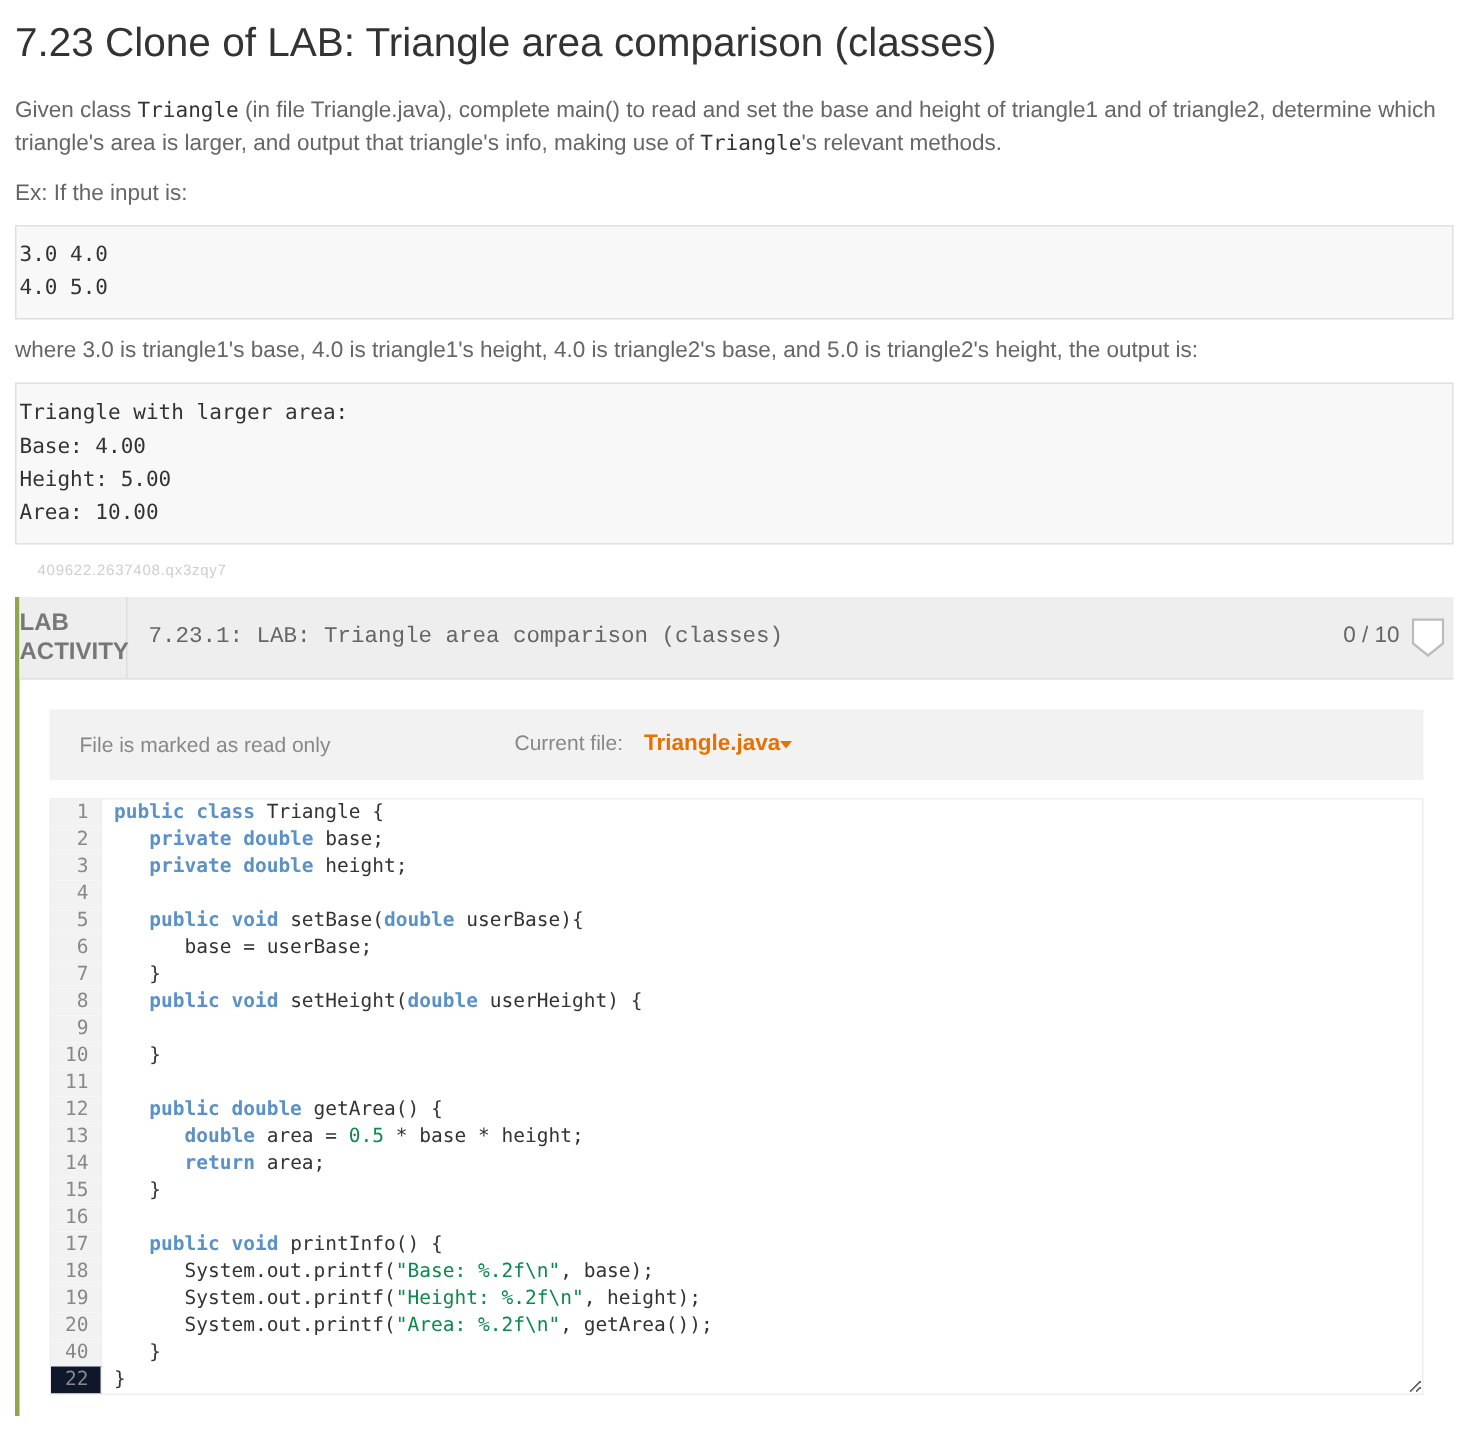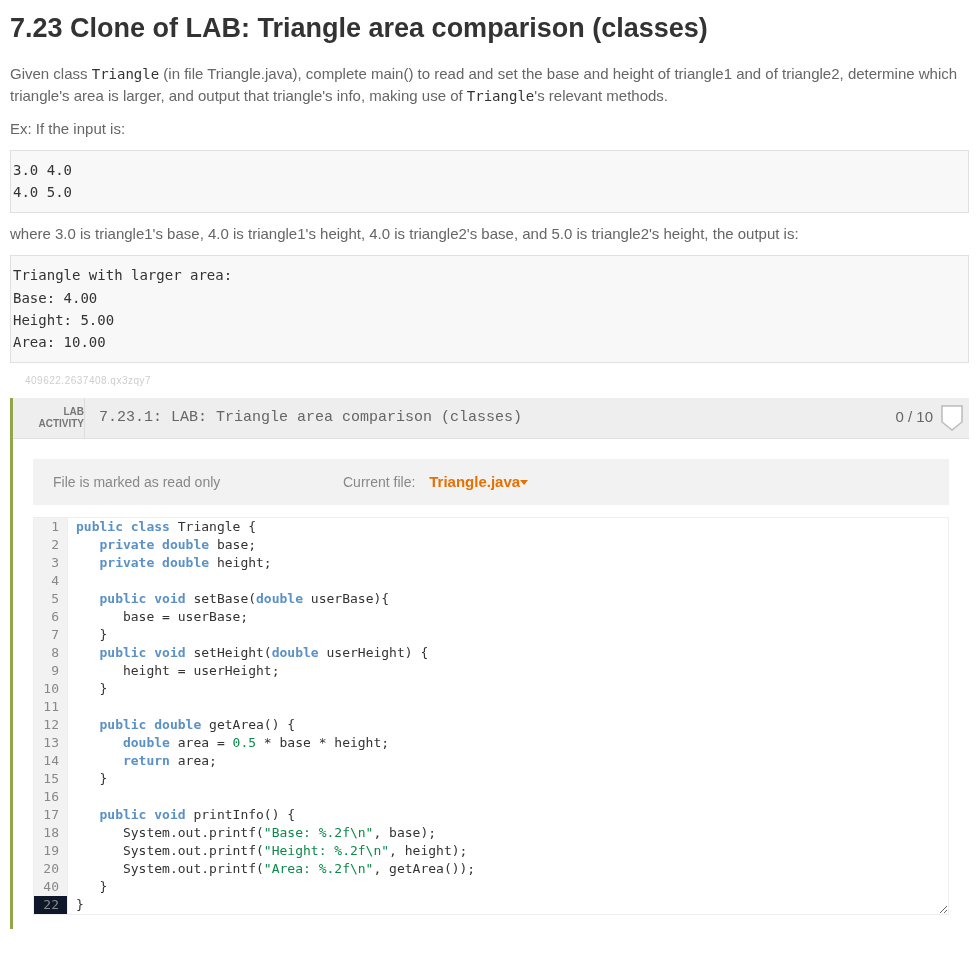--- a/index.html
+++ b/index.html
@@ -14,7 +14,7 @@
   }
   h1 {
     font-size: 27px;
-    font-weight: 700;
+    font-weight: 400;
     color: #333;
     margin: 0 0 14px 0;
   }

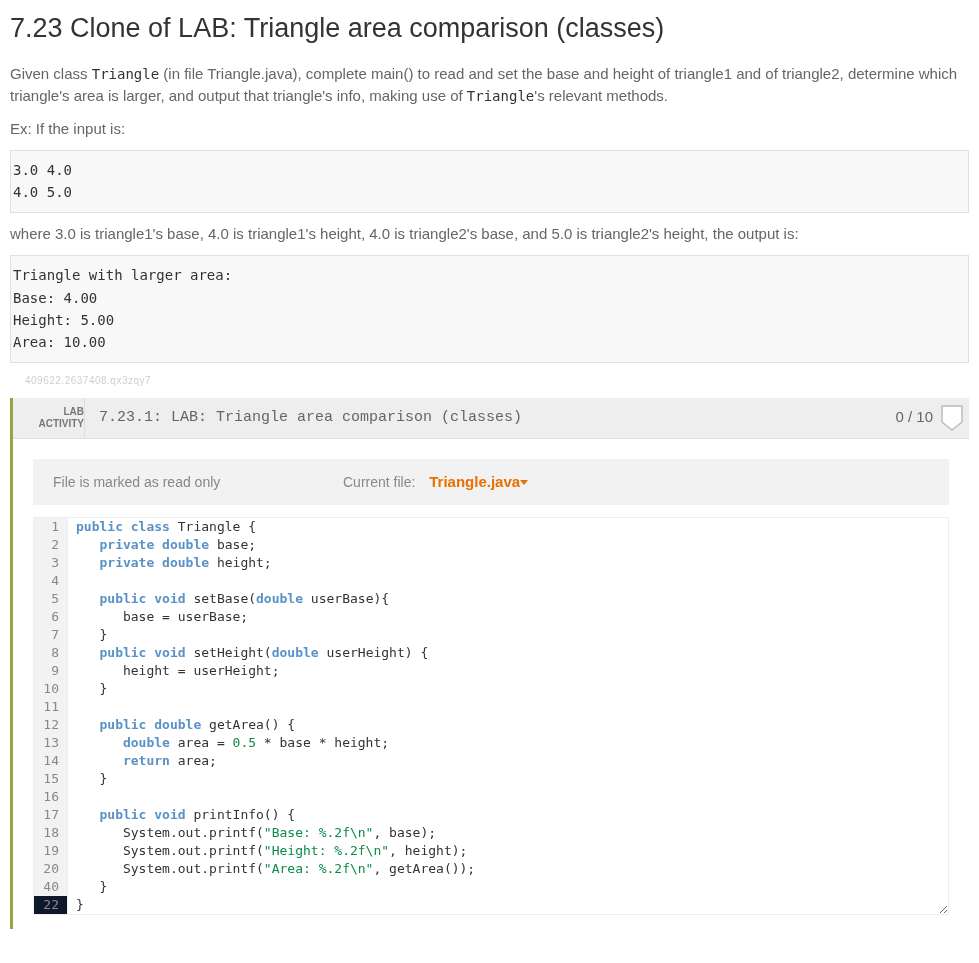--- a/index.html
+++ b/index.html
@@ -43,9 +43,9 @@
     width: 72px;
     display: flex;
     flex-direction: column;
-    align-items: flex-end;
+    align-items: flex-start;
     justify-content: center;
-    font-size: 10px;
+    font-size: 16px;
     font-weight: 700;
     color: #777;
     line-height: 1.2;

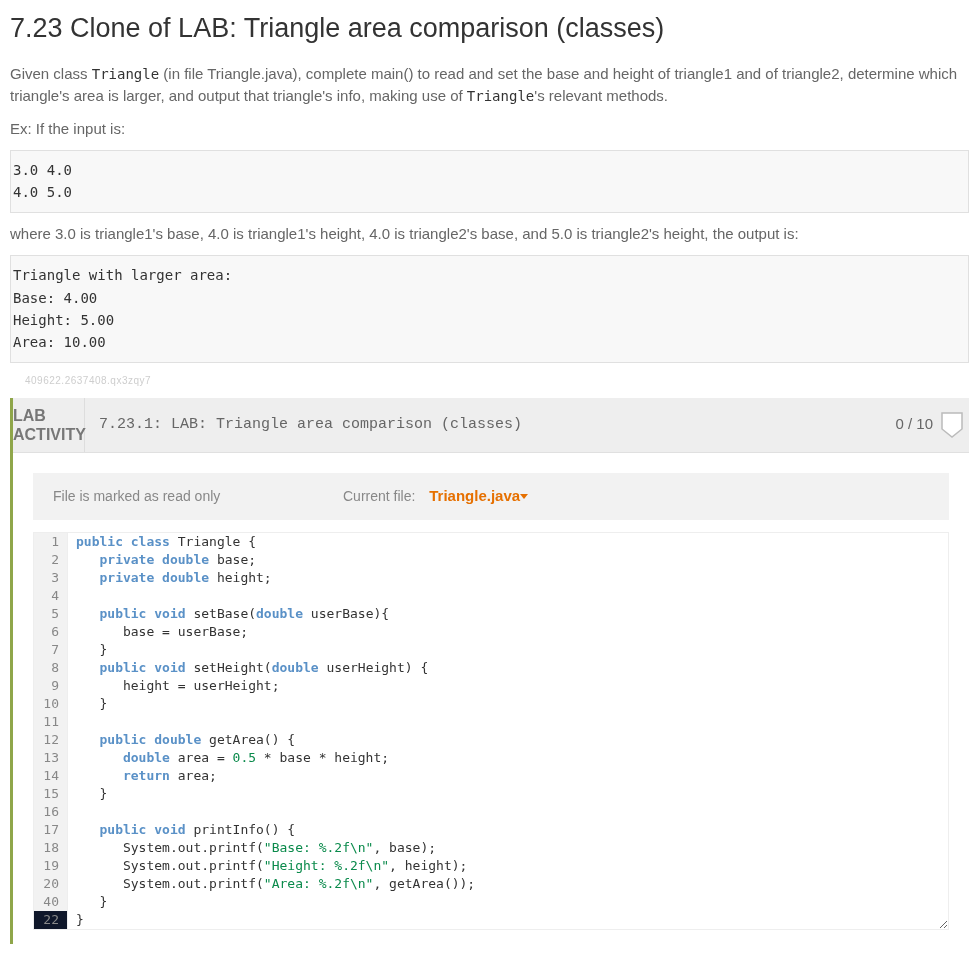--- a/index.html
+++ b/index.html
@@ -185,7 +185,6 @@
           </div>
           <div class="code-line">
             <div class="gutter">9</div>
-            <div class="src"><span>      </span><span class="tok-id">height = userHeight;</span></div>
           </div>
           <div class="code-line">
             <div class="gutter">10</div>

